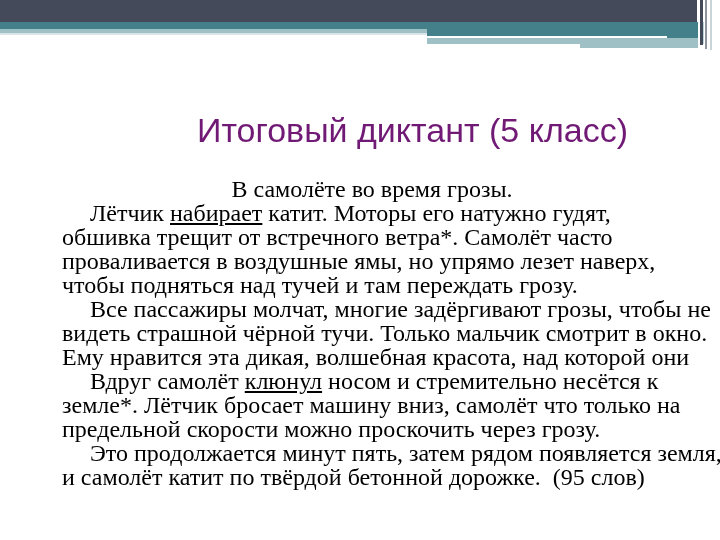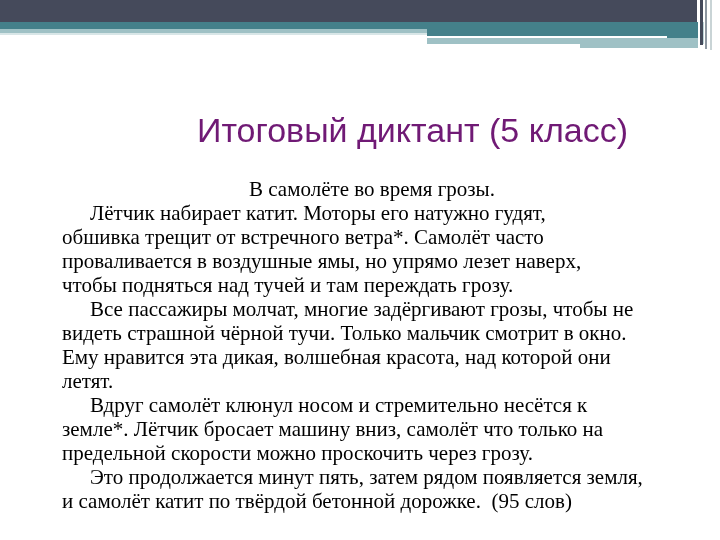--- a/index.html
+++ b/index.html
@@ -28,7 +28,7 @@
 
   
   #body-text{left:62px;top:177px;width:620px;
-             font-family:"Liberation Serif",serif;font-size:21px;line-height:24px;color:#000000;}
+             font-family:"Liberation Serif",serif;font-size:24px;line-height:24px;color:#000000;}
   .line{white-space:nowrap;}
   .line.center{text-align:center;white-space:normal;}
   .line.indent{text-indent:28px;}

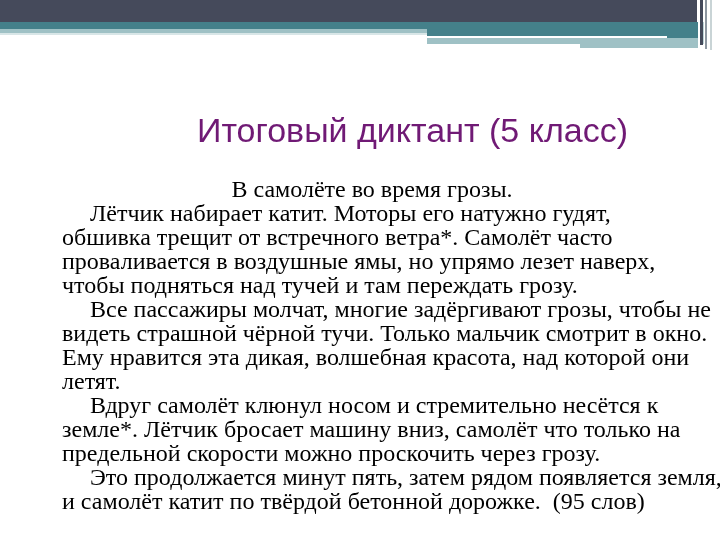--- a/index.html
+++ b/index.html
@@ -32,7 +32,7 @@
   .line{white-space:nowrap;}
   .line.center{text-align:center;white-space:normal;}
   .line.indent{text-indent:28px;}
-  .uword{}
+  .uword{text-decoration:underline;}
 </style>
 </head>
 <body>

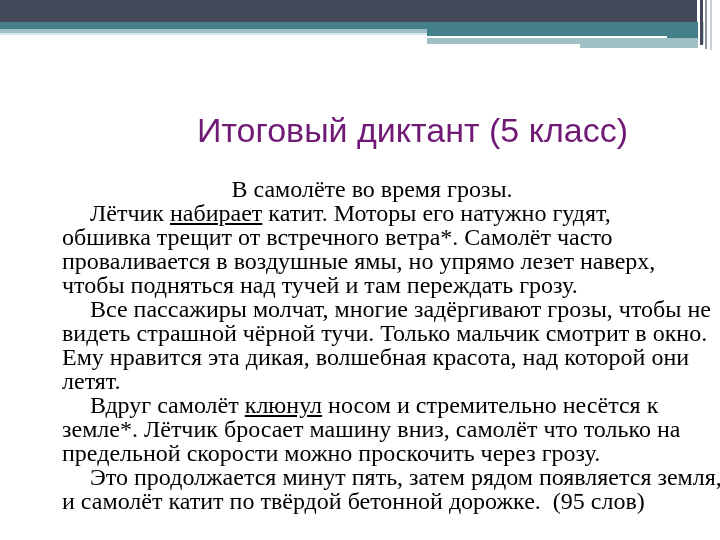--- a/index.html
+++ b/index.html
@@ -62,7 +62,6 @@
   <div class="line indent"><span>Все пассажиры молчат, многие задёргивают грозы, чтобы не</span></div>
   <div class="line"><span>видеть страшной чёрной тучи. Только мальчик смотрит в окно.</span></div>
   <div class="line"><span>Ему нравится эта дикая, волшебная красота, над которой они</span></div>
-  <div class="line"><span>летят.</span></div>
   <div class="line indent"><span>Вдруг самолёт </span><span class="uword">клюнул</span><span> носом и стремительно несётся к</span></div>
   <div class="line"><span>земле*. Лётчик бросает машину вниз, самолёт что только на</span></div>
   <div class="line"><span>предельной скорости можно проскочить через грозу.</span></div>

